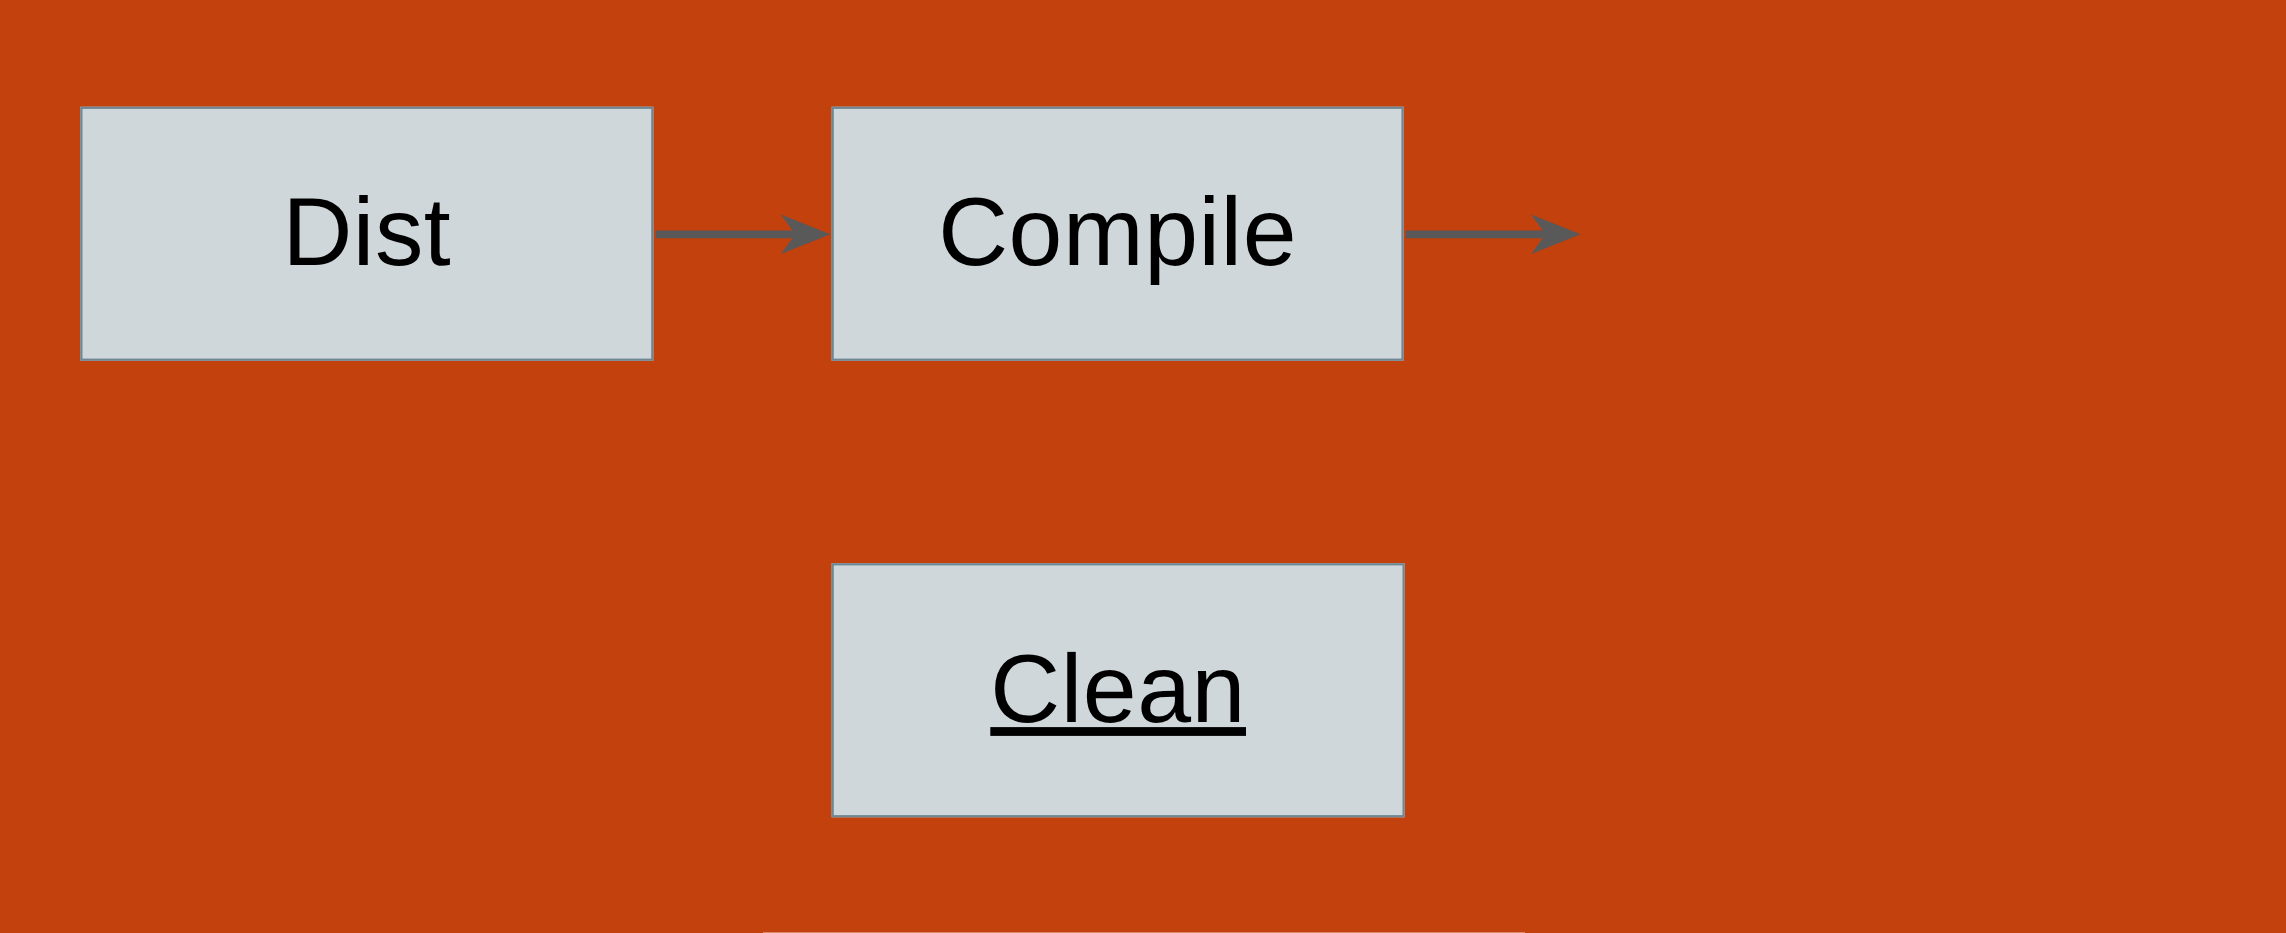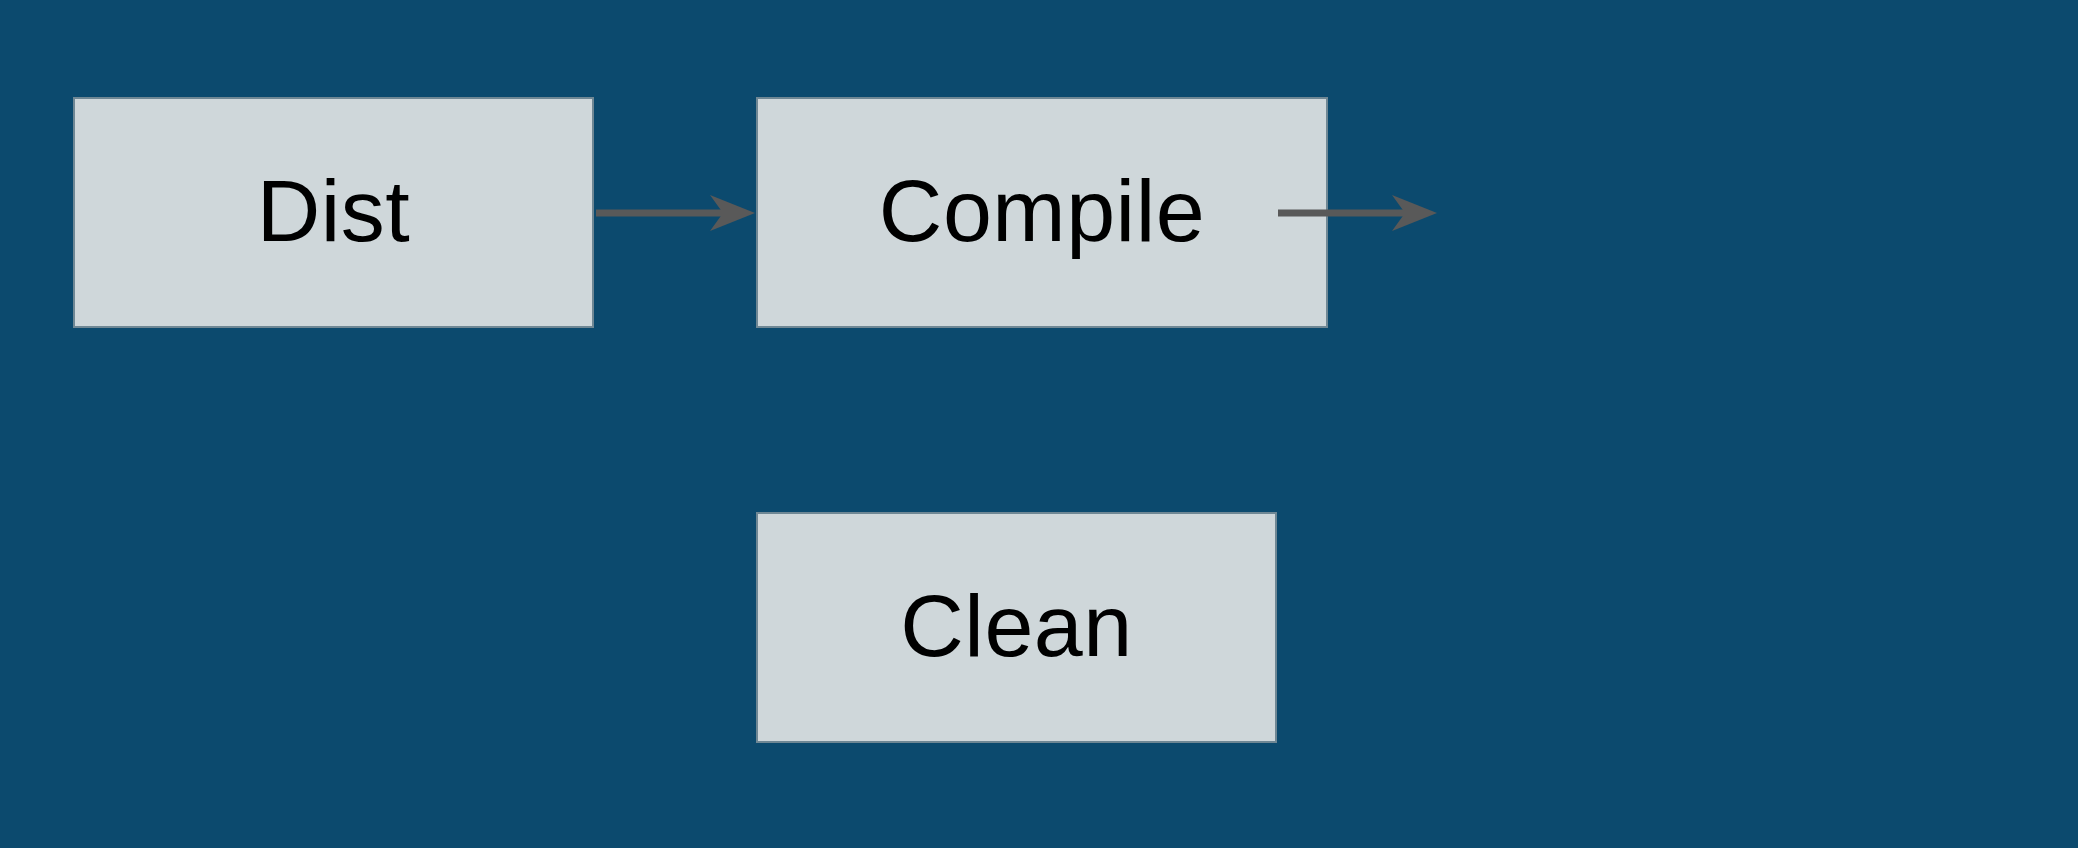--- a/index.html
+++ b/index.html
@@ -11,7 +11,7 @@
     position: relative;
     width: 2078px;
     height: 848px;
-    background: #0c4a6e;
+    background: #c2410c;
     overflow: hidden;
     font-family: "Liberation Sans", "DejaVu Sans", sans-serif;
   }

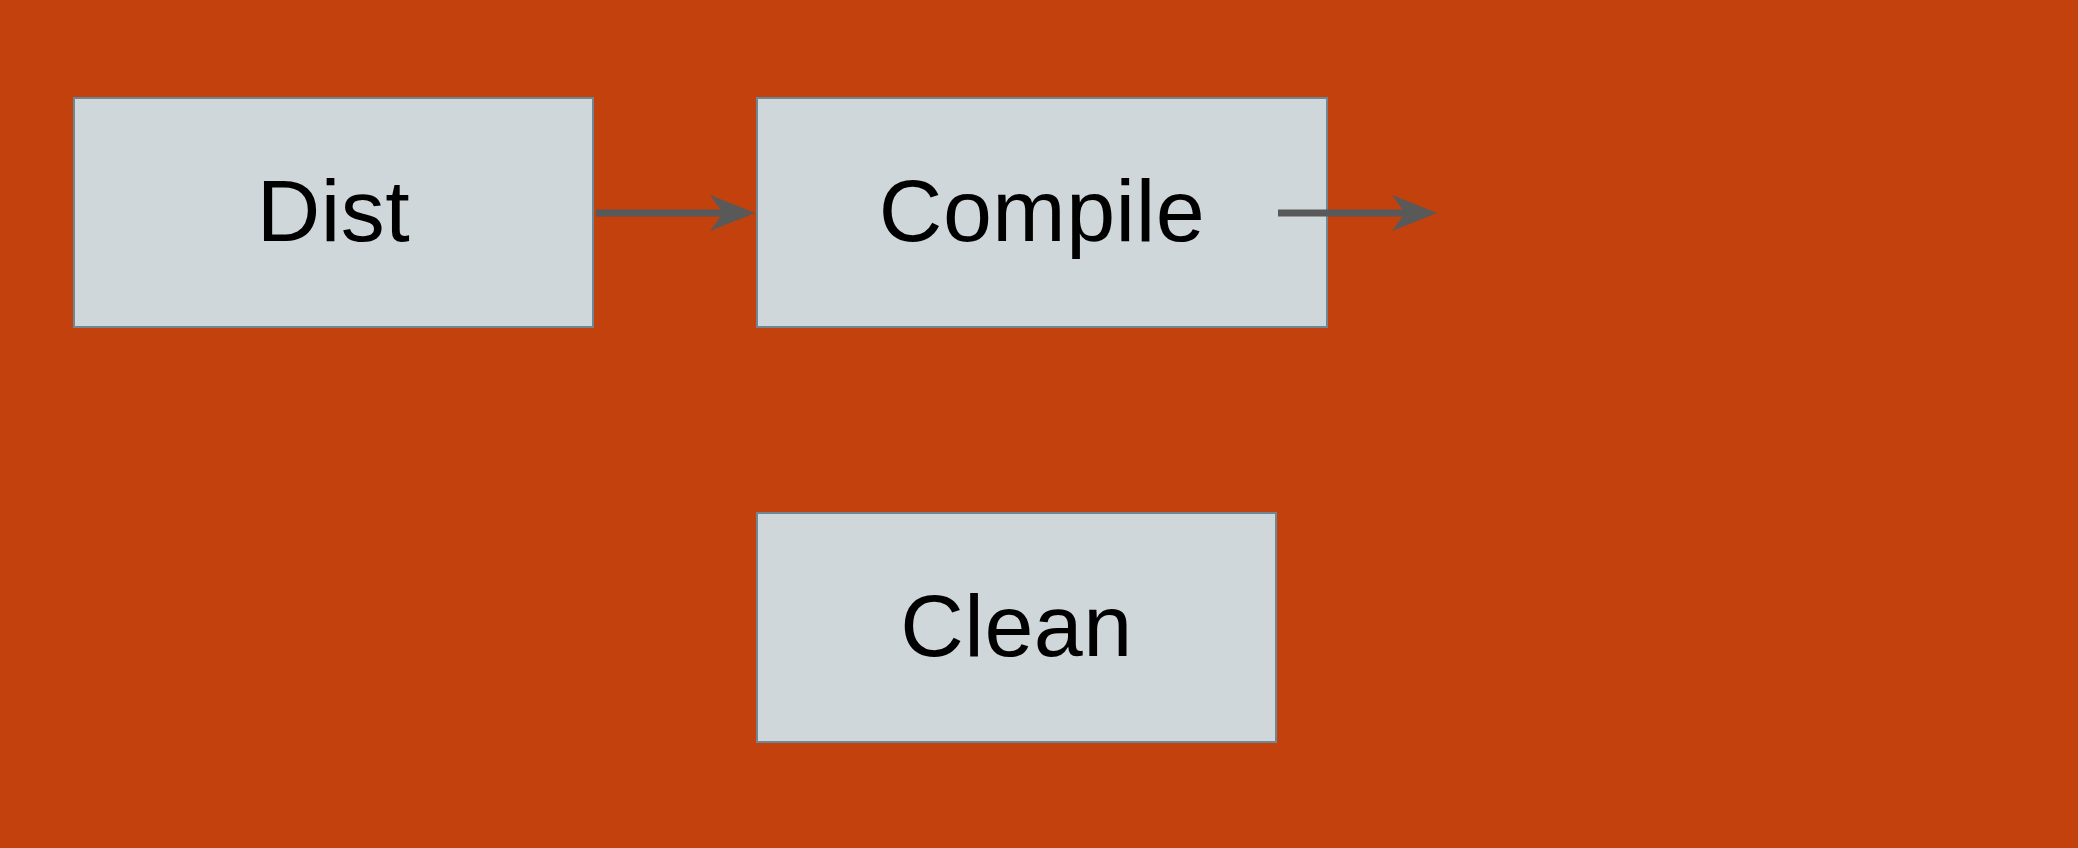--- a/index.html
+++ b/index.html
@@ -33,7 +33,7 @@
     transform: translateY(-2px);
   }
   .node-dist    { left: 73px;   top: 97px;  width: 521px; height: 231px; }
-  .node-compile { left: 756px;  top: 97px;  width: 572px; height: 231px; }
+  .node-compile { left: 756px;  top: 97px;  width: 520px; height: 231px; }
   .node-init    { left: 1438px; top: 97px;  width: 519px; height: 231px; }
   .node-clean   { left: 756px;  top: 512px; width: 521px; height: 231px; }
   .edges {

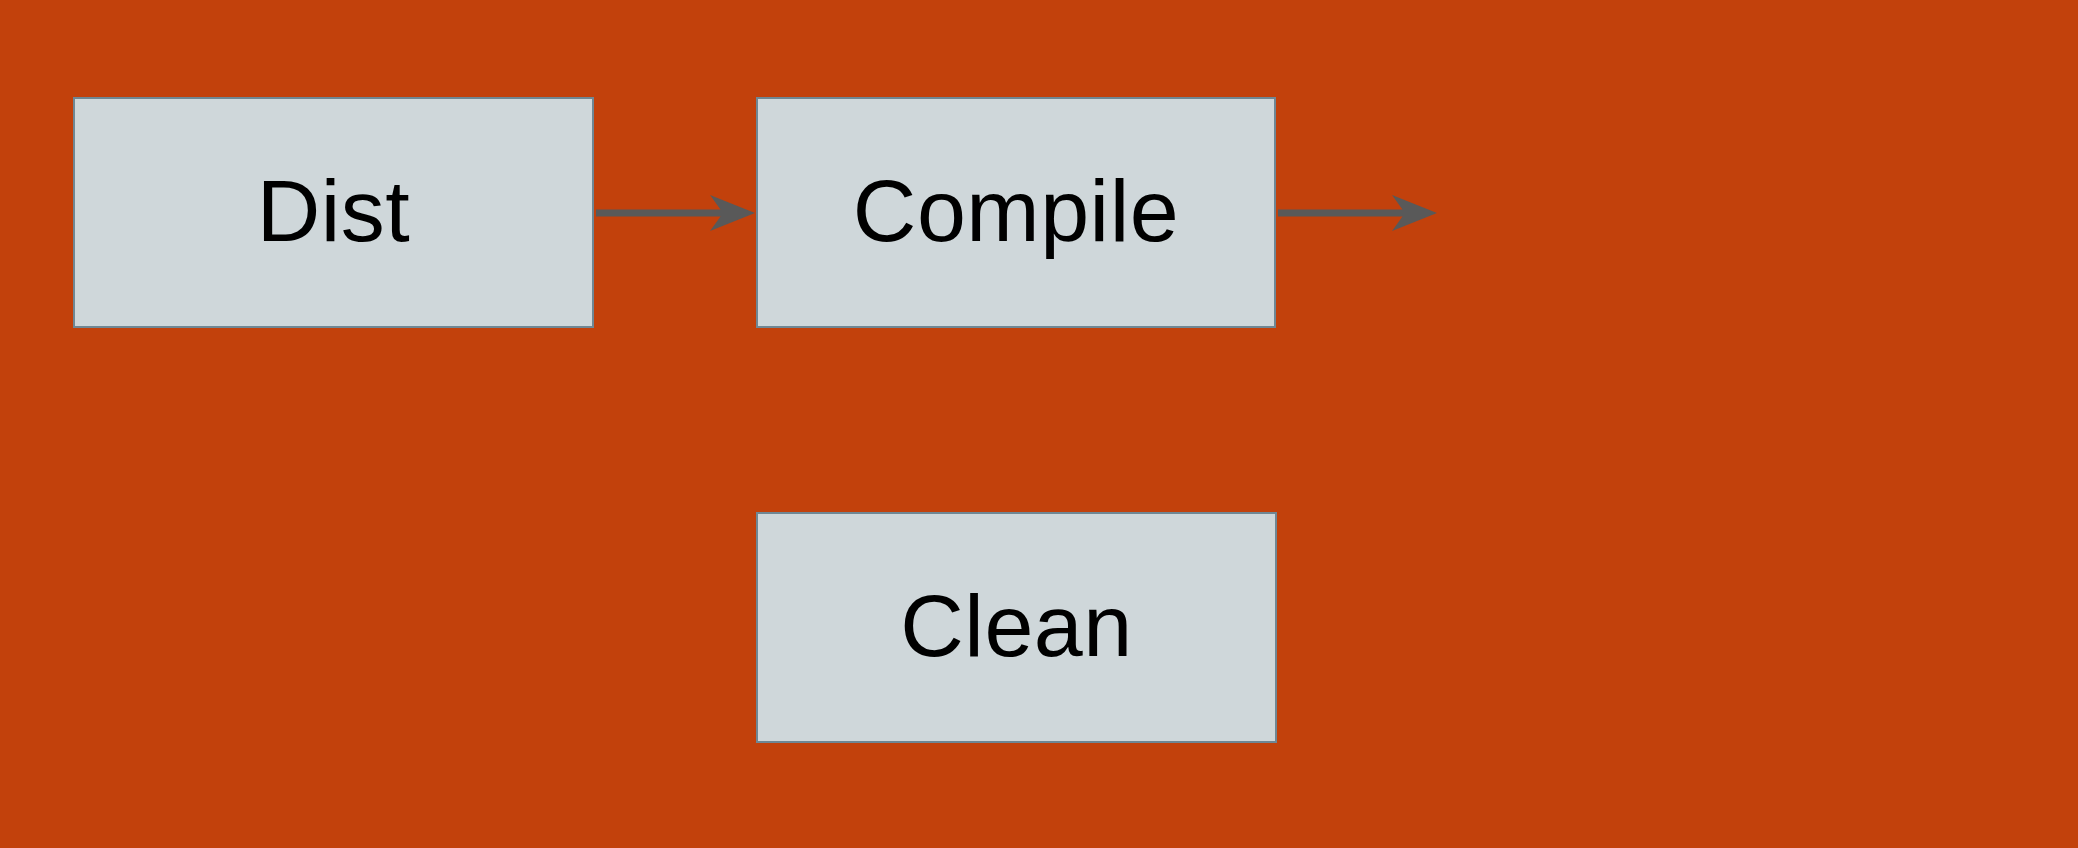--- a/index.html
+++ b/index.html
@@ -35,7 +35,7 @@
   .node-dist    { left: 73px;   top: 97px;  width: 521px; height: 231px; }
   .node-compile { left: 756px;  top: 97px;  width: 520px; height: 231px; }
   .node-init    { left: 1438px; top: 97px;  width: 519px; height: 231px; }
-  .node-clean   { left: 756px;  top: 512px; width: 521px; height: 231px; }
+  .node-clean   { left: 756px;  top: 512px; width: 521px; height: 231px; text-decoration: underline; }
   .edges {
     position: absolute;
     left: 0; top: 0;

